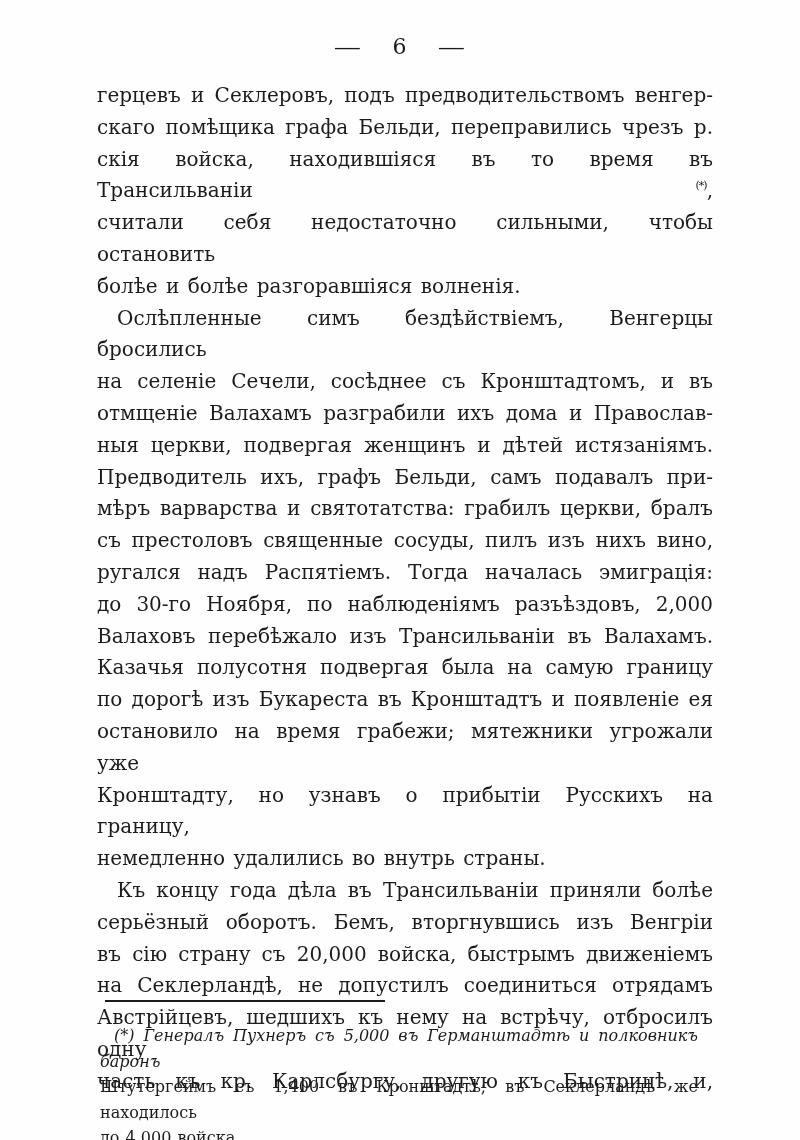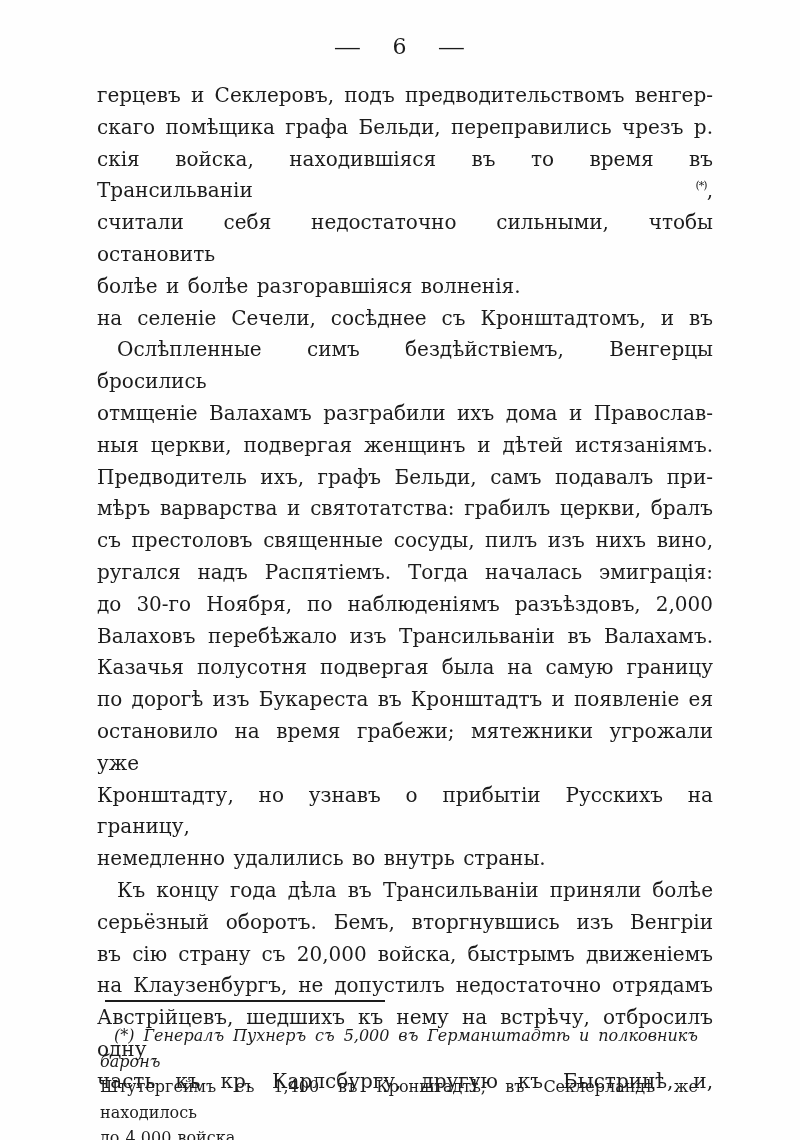--- a/index.html
+++ b/index.html
@@ -101,8 +101,8 @@
         <div class="line flush">болѣе и болѣе разгоравшіяся волненія.</div>
       </div>
       <div class="paragraph">
+        <div class="line indent">Ослѣпленные симъ бездѣйствіемъ, Венгерцы бросились</div>
         <div class="line">на селеніе Сечели, сосѣднее съ Кронштадтомъ, и въ</div>
-        <div class="line indent">Ослѣпленные симъ бездѣйствіемъ, Венгерцы бросились</div>
         <div class="line">отмщеніе Валахамъ разграбили ихъ дома и Православ-</div>
         <div class="line">ныя церкви, подвергая женщинъ и дѣтей истязаніямъ.</div>
         <div class="line">Предводитель ихъ, графъ Бельди, самъ подавалъ при-</div>

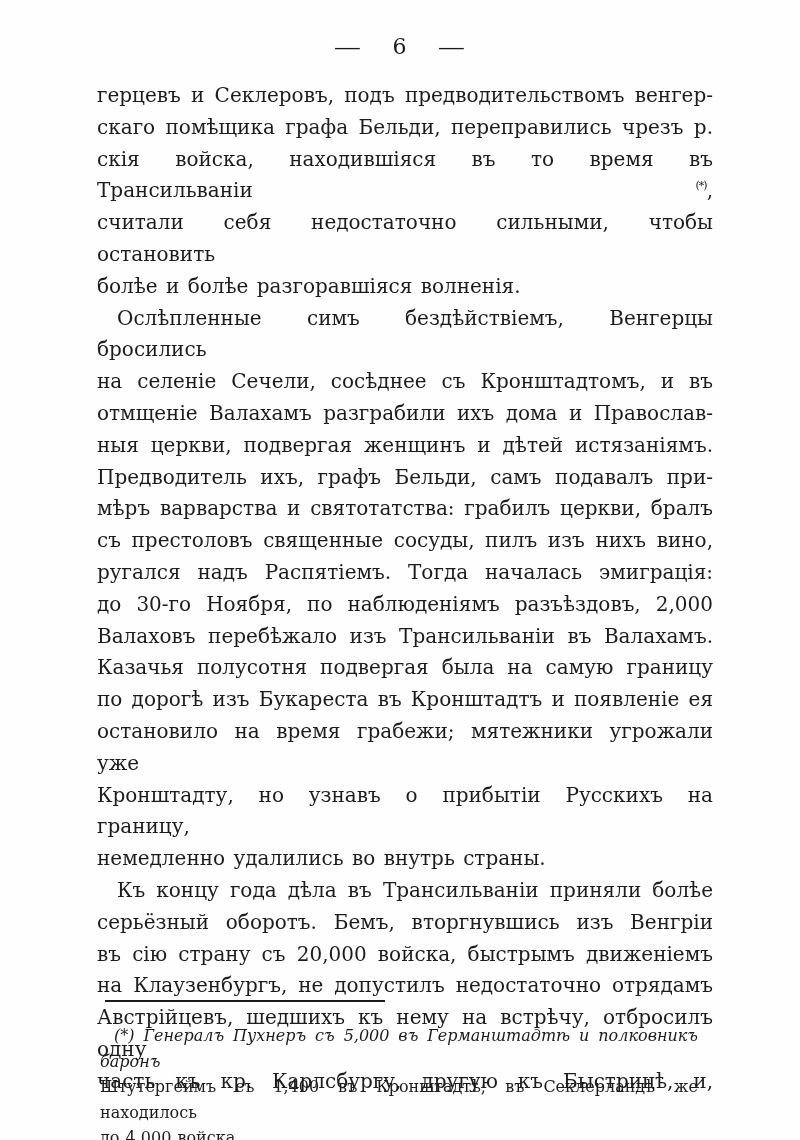--- a/index.html
+++ b/index.html
@@ -121,7 +121,7 @@
         <div class="line indent">Къ концу года дѣла въ Трансильваніи приняли болѣе</div>
         <div class="line">серьёзный оборотъ. Бемъ, вторгнувшись изъ Венгріи</div>
         <div class="line">въ сію страну съ 20,000 войска, быстрымъ движеніемъ</div>
-        <div class="line">на Клаузенбургъ, не допустилъ недостаточно отрядамъ</div>
+        <div class="line">на Секлерландѣ, не допустилъ соединиться отрядамъ</div>
         <div class="line">Австрійцевъ, шедшихъ къ нему на встрѣчу, отбросилъ одну</div>
         <div class="line">часть къ кр. Карлсбургу, другую къ Быстрицѣ, и,</div>
       </div>

